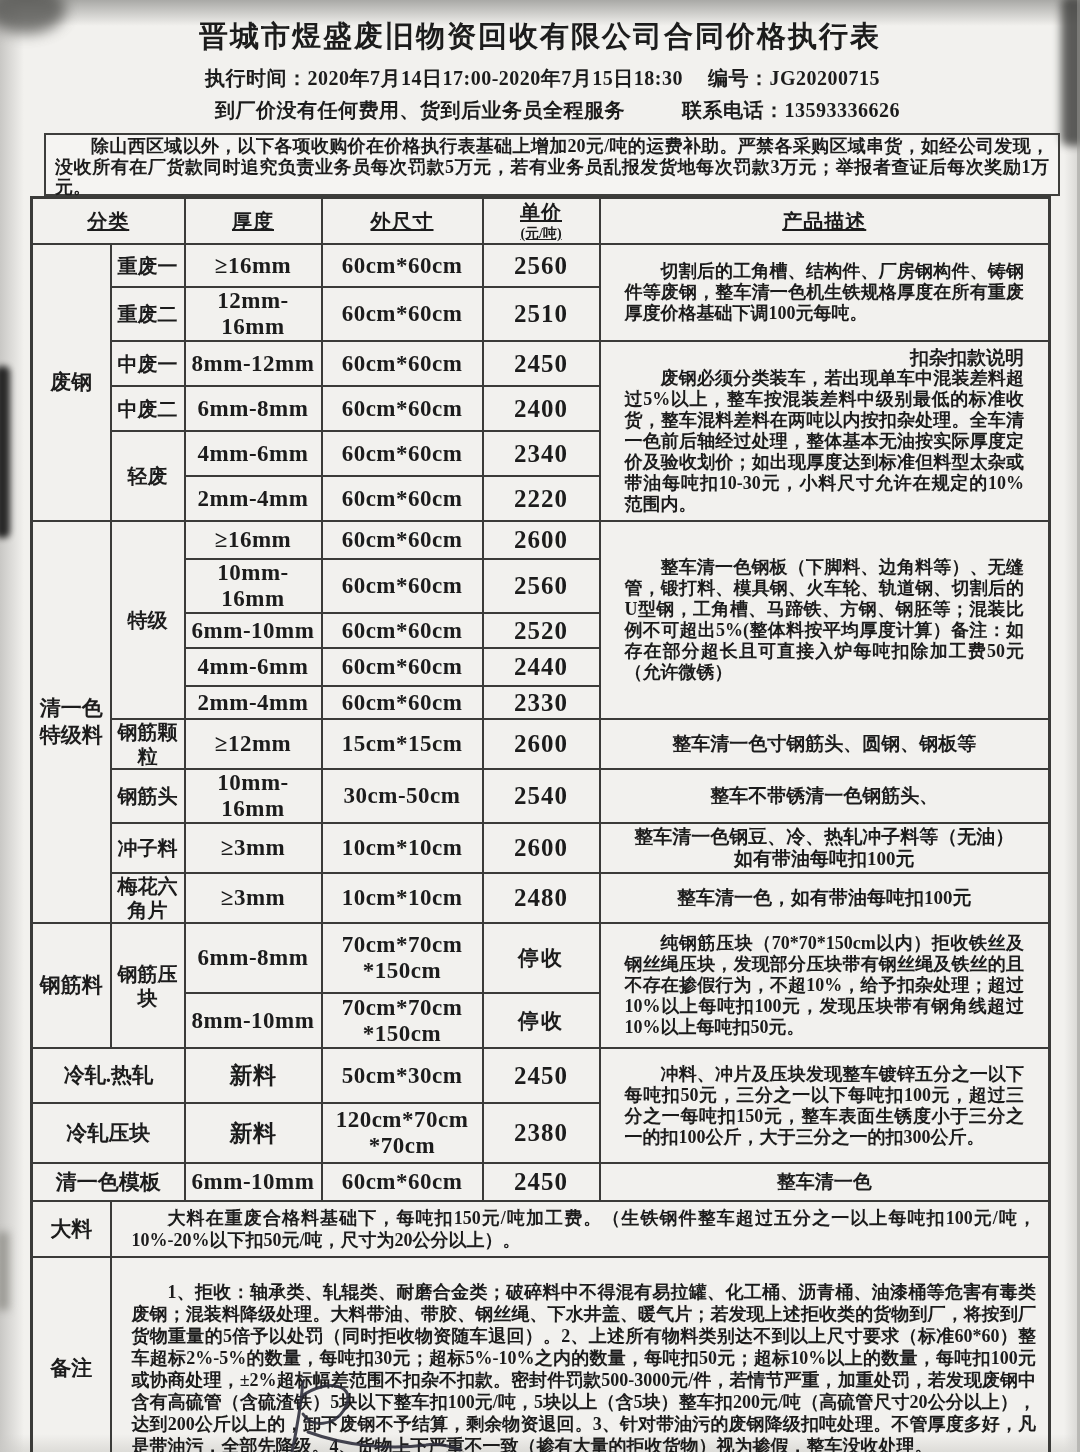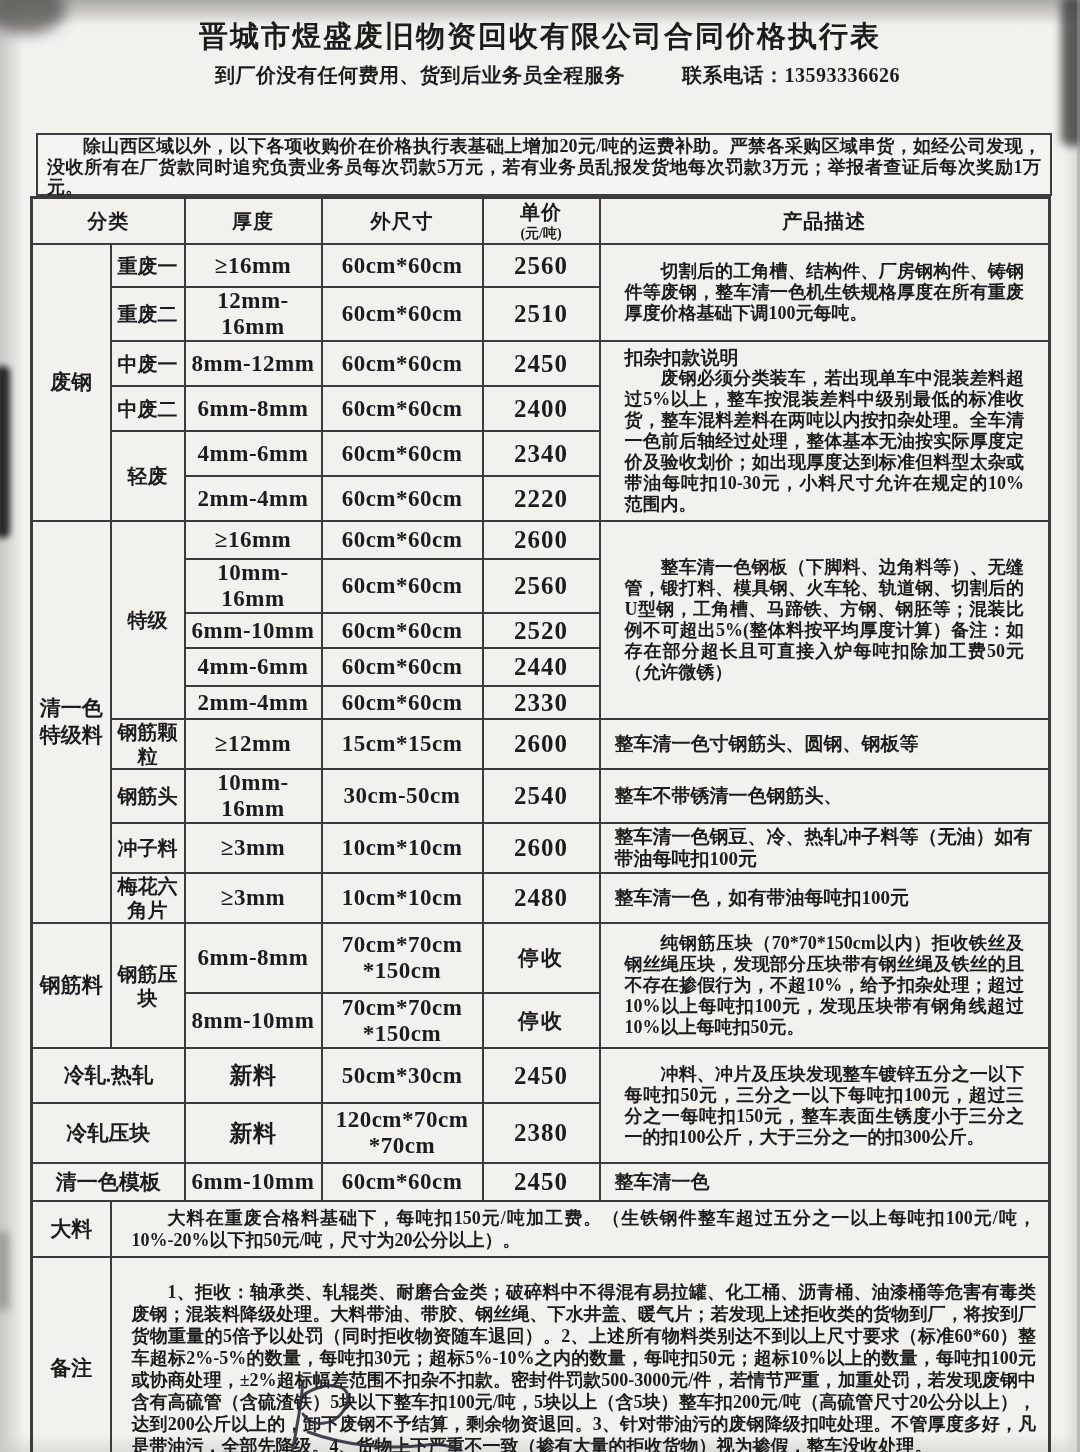--- a/index.html
+++ b/index.html
@@ -75,6 +75,10 @@
   <div class="artifact edge-right"></div>
 
   <h1 class="title">晋城市煜盛废旧物资回收有限公司合同价格执行表</h1>
+  <div class="meta m1">
+    <span>执行时间：2020年7月14日17:00-2020年7月15日18:30</span>
+    <span>编号：JG20200715</span>
+  </div>
   <div class="meta m2">
     <span>到厂价没有任何费用、货到后业务员全程服务</span>
     <span>联系电话：13593336626</span>

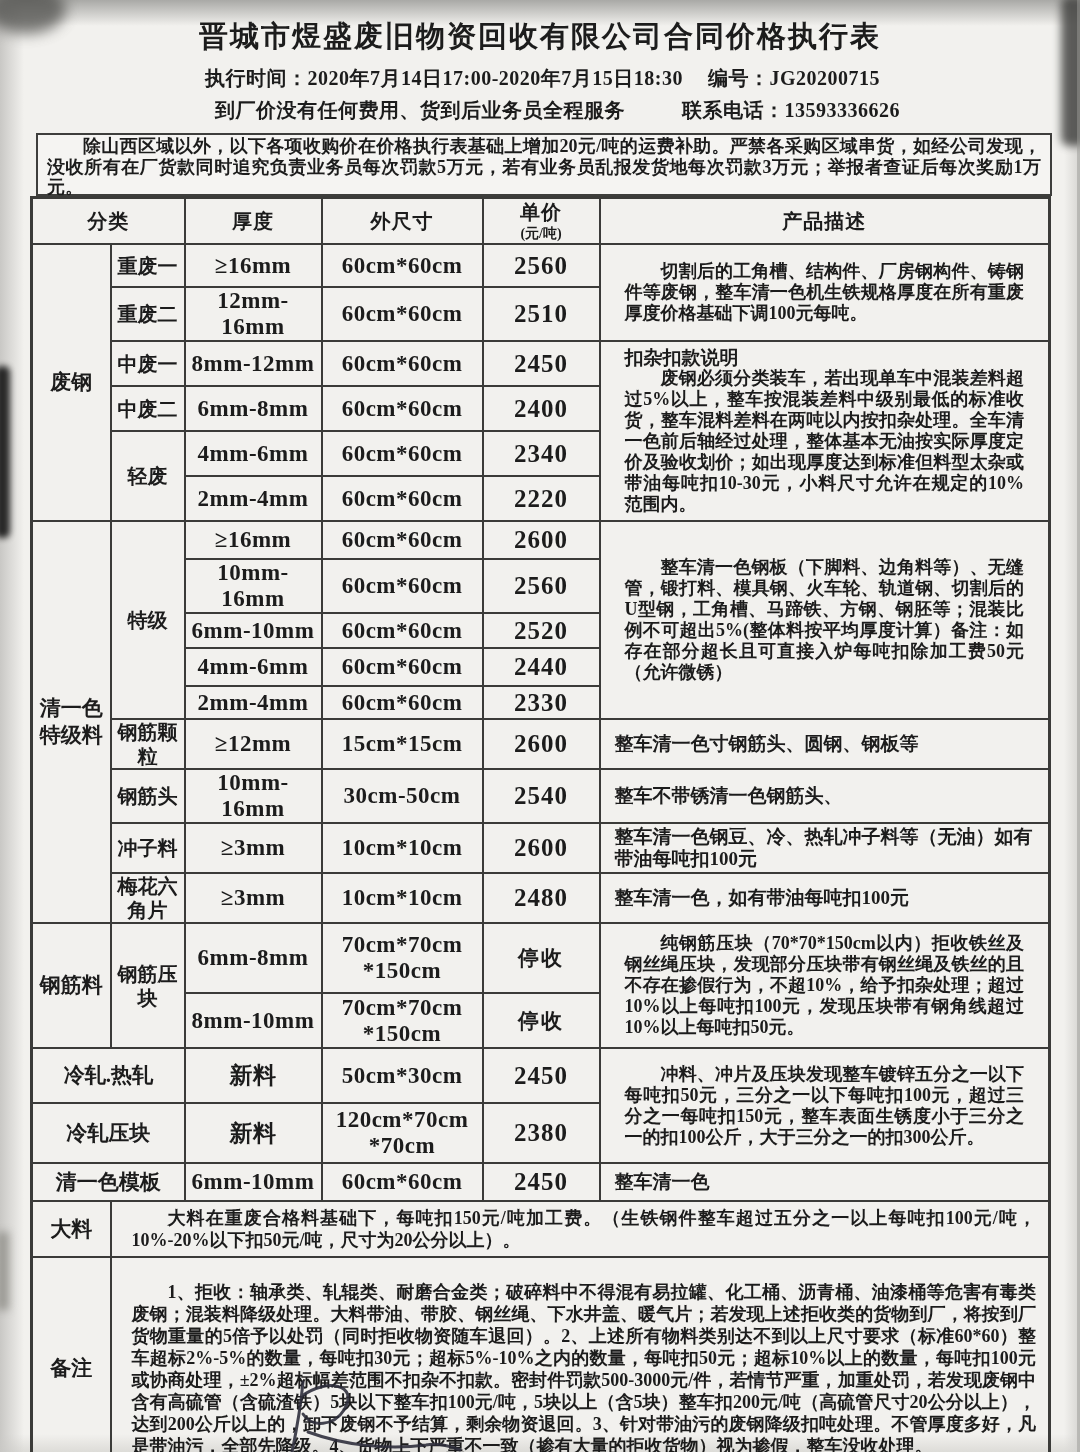--- a/index.html
+++ b/index.html
@@ -31,7 +31,7 @@
   .meta.m2 { padding:5px 180px 0 215px; }
 
   .notice {
-    position:absolute; left:36px; top:133px; width:1016px; height:63px;
+    position:absolute; left:44px; top:133px; width:1016px; height:63px;
     border:2px solid #3e3e3c; background:rgba(255,255,255,.25);
     font-weight:bold; font-size:18px; line-height:20.5px; padding:1px 9px 0 9px;
   }

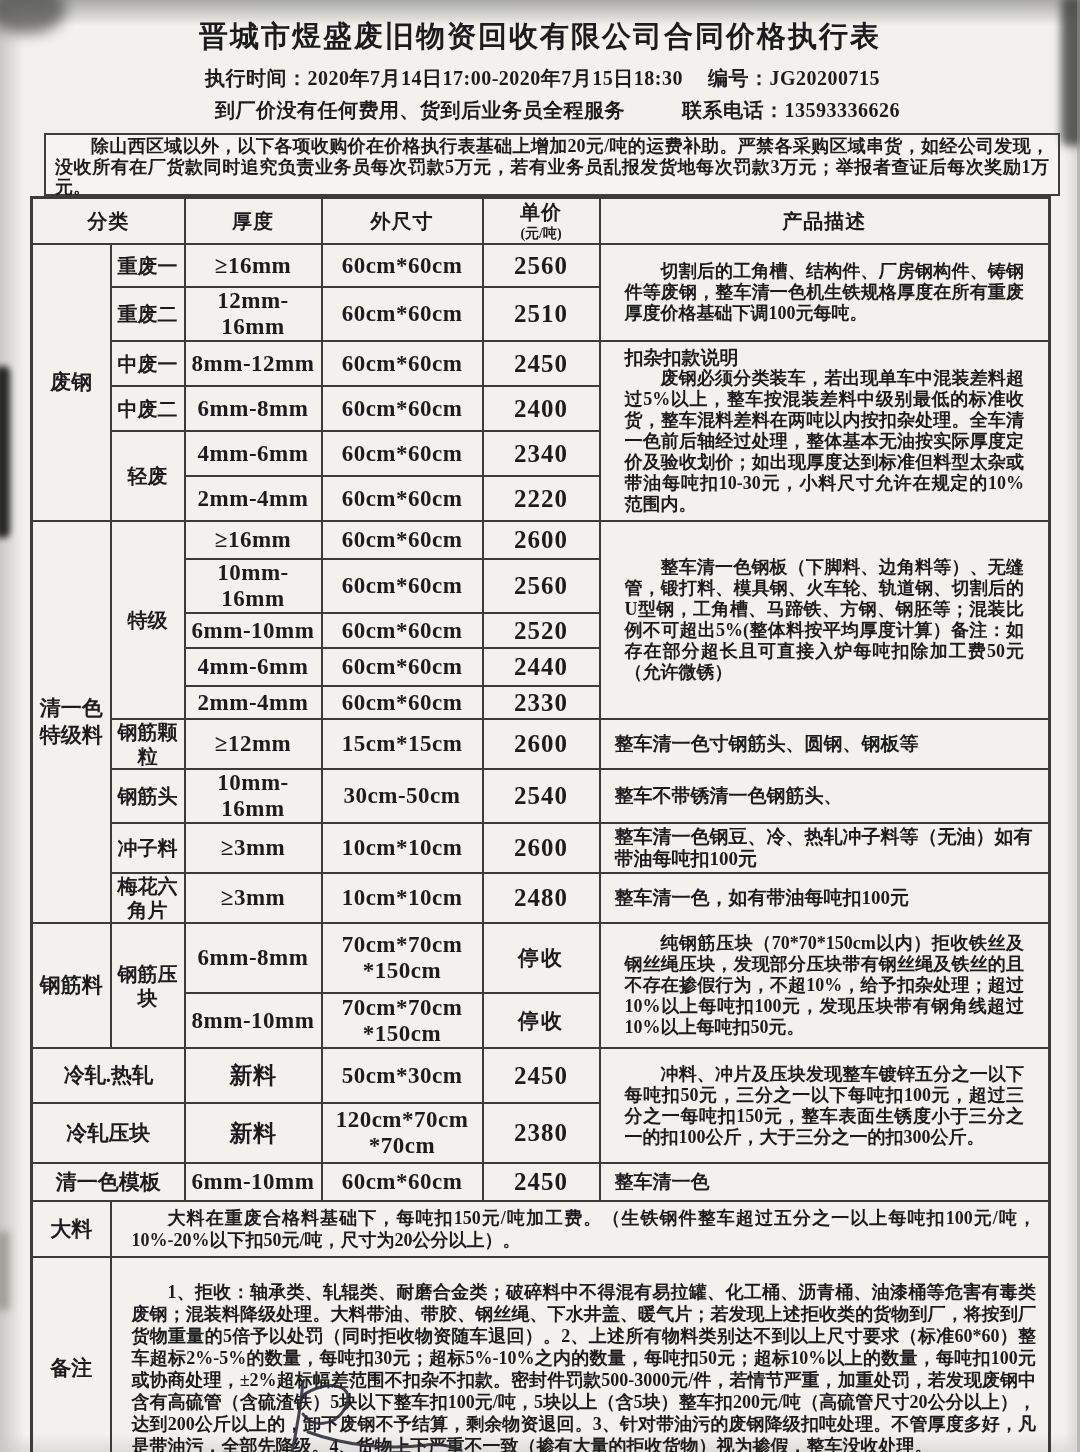--- a/index.html
+++ b/index.html
@@ -46,7 +46,7 @@
     border:2px solid #3b3b39; font-weight:bold; text-align:center;
     vertical-align:middle; padding:0 2px; overflow:hidden;
   }
-  .price th { font-size:20px; letter-spacing:1px; }
+  .price th { font-size:20px; letter-spacing:1px;text-decoration:underline; }
   th .l2 { display:block; font-size:14px; letter-spacing:0; margin-top:-1px; }
   td.cat  { font-size:21px; line-height:27px; }
   td.sub  { font-size:20px; line-height:24px; }

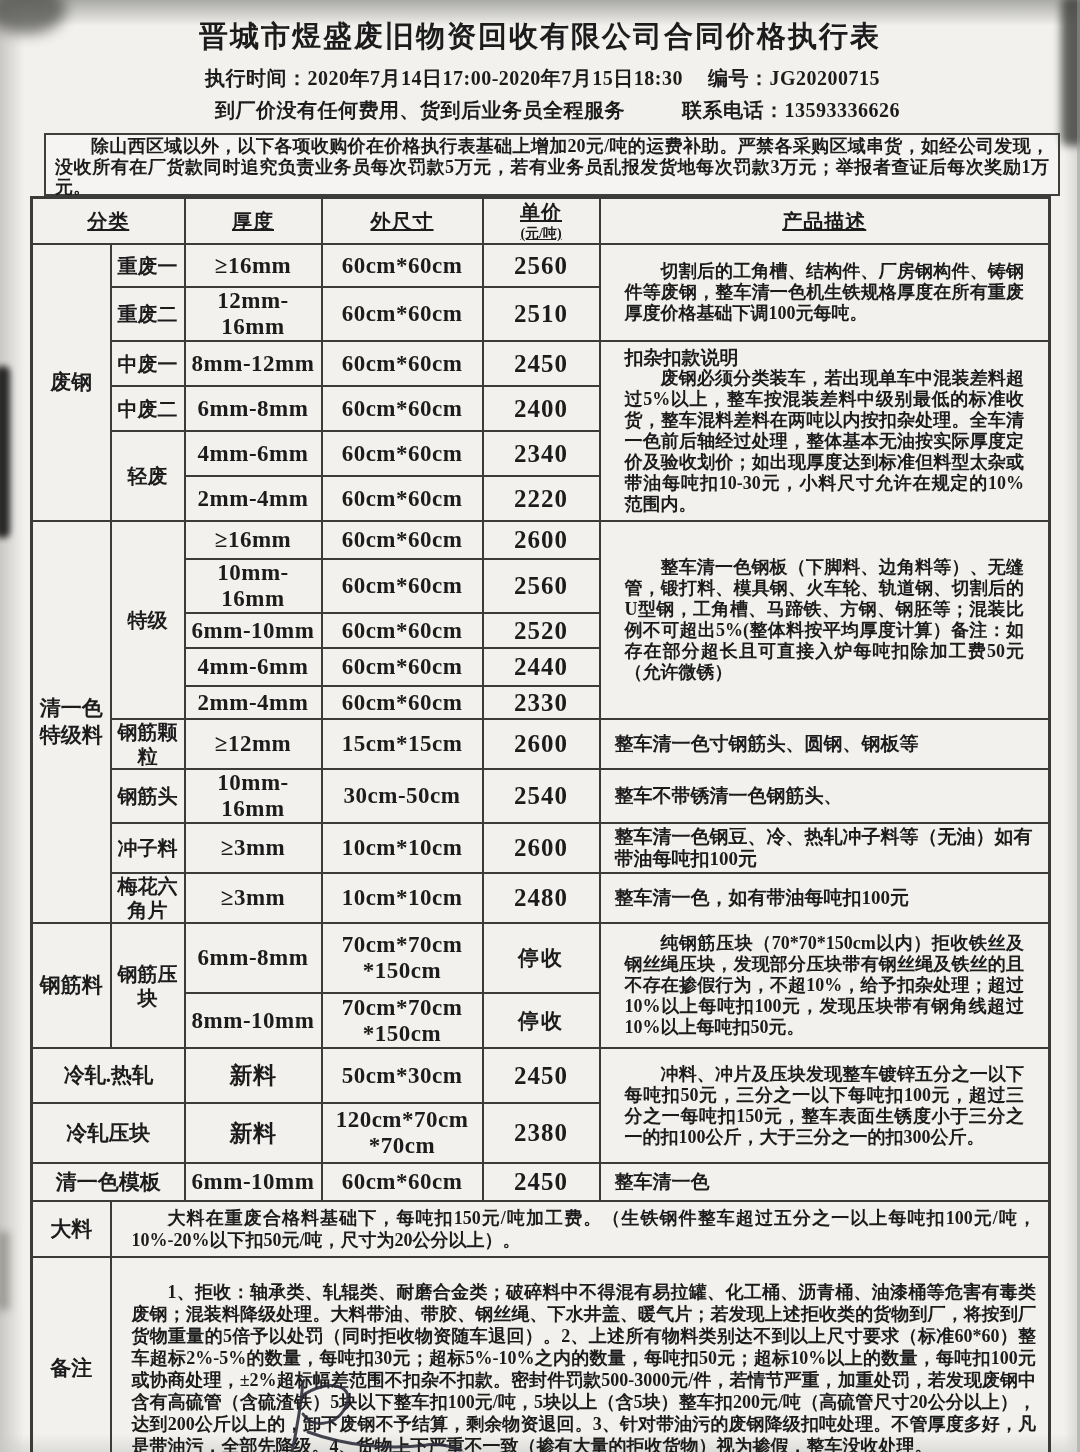--- a/index.html
+++ b/index.html
@@ -56,7 +56,7 @@
   td.pricecell.stop { font-size:21px; letter-spacing:2px; }
   td.desc { font-size:18px; line-height:21px; text-align:justify; padding:3px 24px; }
   td.desc p { text-indent:2em; }
-  td.desc .dtitle { display:block; text-align:left; font-size:19px; }
+  td.desc .dtitle { display:block; text-align:right; font-size:19px; }
   td.desc.ctr { text-align:left; padding:2px 14px; }
   td.desc.ctr .one { font-size:19px; }
   td.note { font-size:18px; line-height:22px; text-align:justify; padding:4px 12px 4px 20px; }

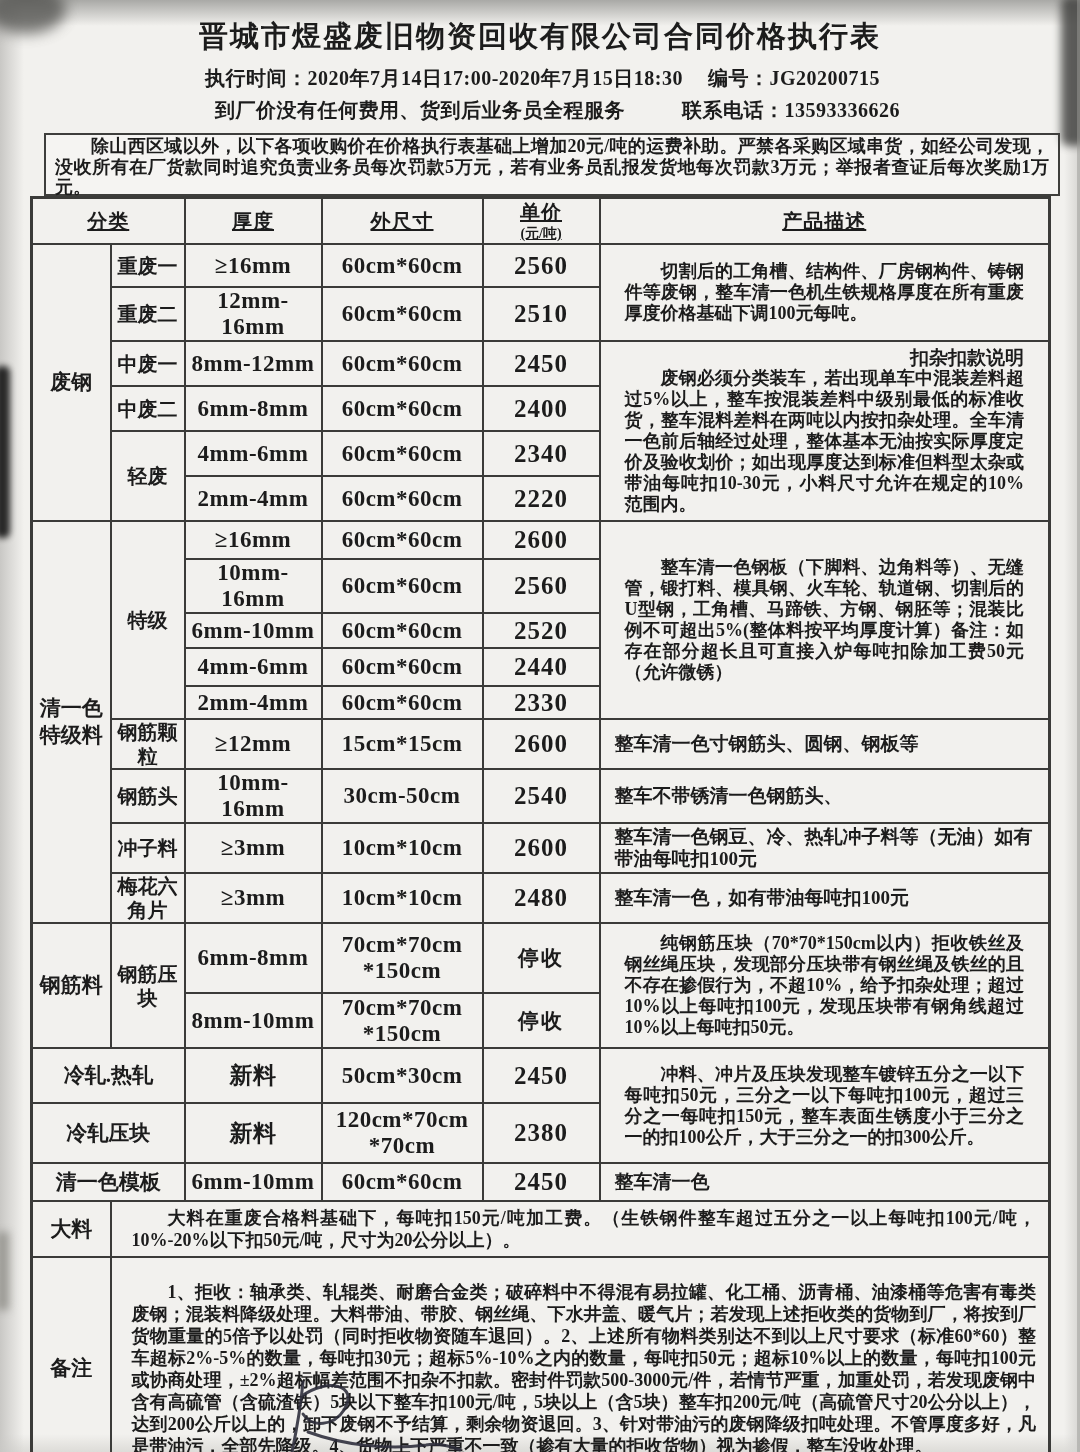--- a/index.html
+++ b/index.html
@@ -57,7 +57,7 @@
   td.desc { font-size:18px; line-height:21px; text-align:justify; padding:3px 24px; }
   td.desc p { text-indent:2em; }
   td.desc .dtitle { display:block; text-align:right; font-size:19px; }
-  td.desc.ctr { text-align:left; padding:2px 14px; }
+  td.desc.ctr { text-align:center; padding:2px 28px; }
   td.desc.ctr .one { font-size:19px; }
   td.note { font-size:18px; line-height:22px; text-align:justify; padding:4px 12px 4px 20px; }
   td.note p { text-indent:2em; }

